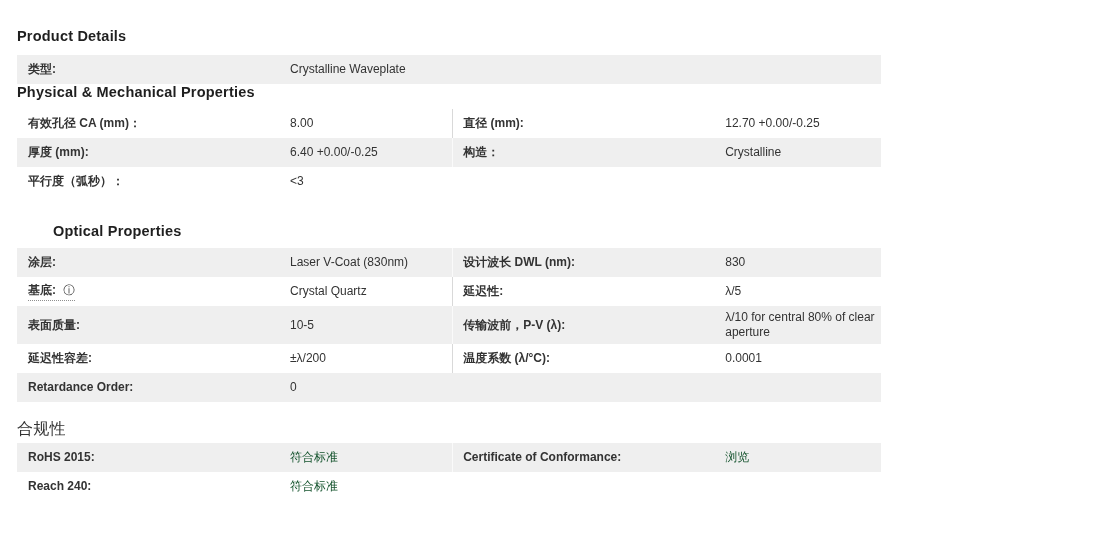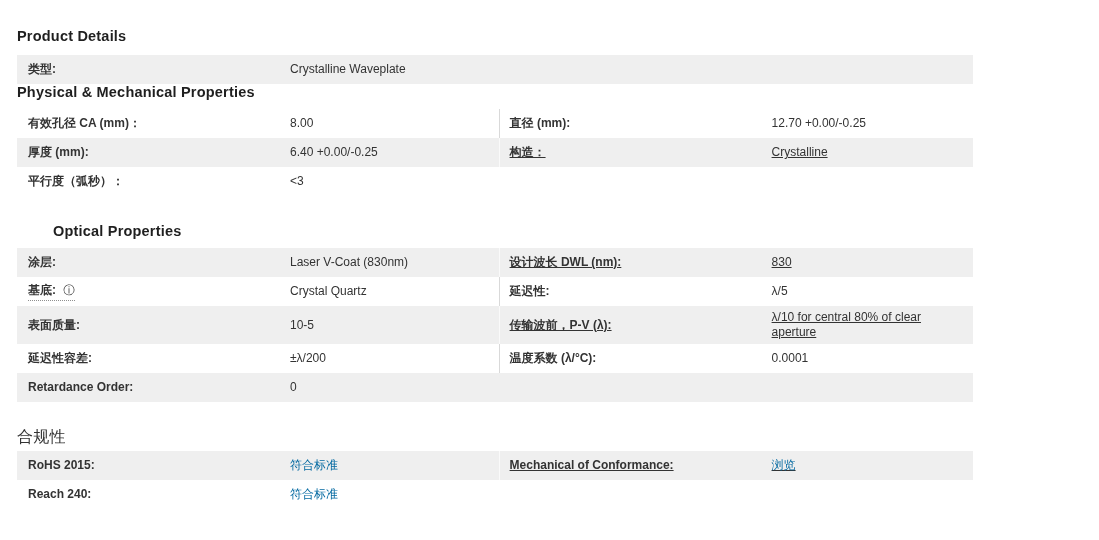--- a/index.html
+++ b/index.html
@@ -25,7 +25,7 @@
     font-size: 16px; line-height: 18px; font-weight: 400; color: #333333;
   }
 
-  .spec-table { width: 956px; }
+  .spec-table { width: 864px; }
   .row { display: flex; align-items: stretch; min-height: 29px; background: #ffffff; }
   .row.shaded { background: #efefef; }
 

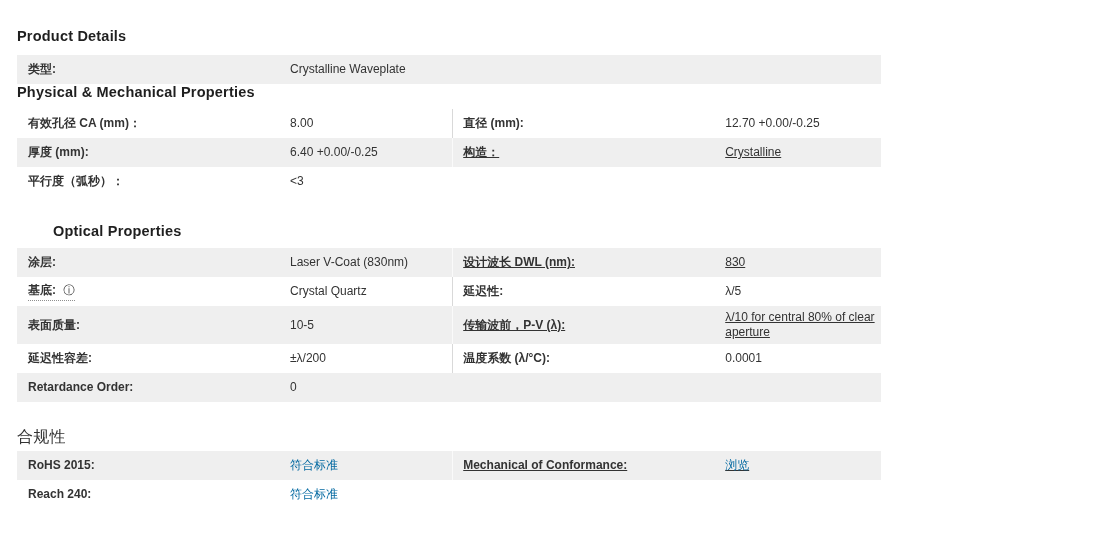--- a/index.html
+++ b/index.html
@@ -32,7 +32,7 @@
   .cell { display: flex; align-items: center; width: 538px; padding: 4px 6px 4px 11px; }
   .cell.right { width: 530px; padding-left: 10px; }
   .cell.right.divided { border-left: 1px solid #d9d9d9; }
-  .row.shaded .cell.right.divided { border-left-color: #fafafa; text-decoration: underline; }
+  .row.shaded .cell.right.divided { border-left-color: #fafafa; }
 
   .label {
     flex: 0 0 262px; width: 262px;

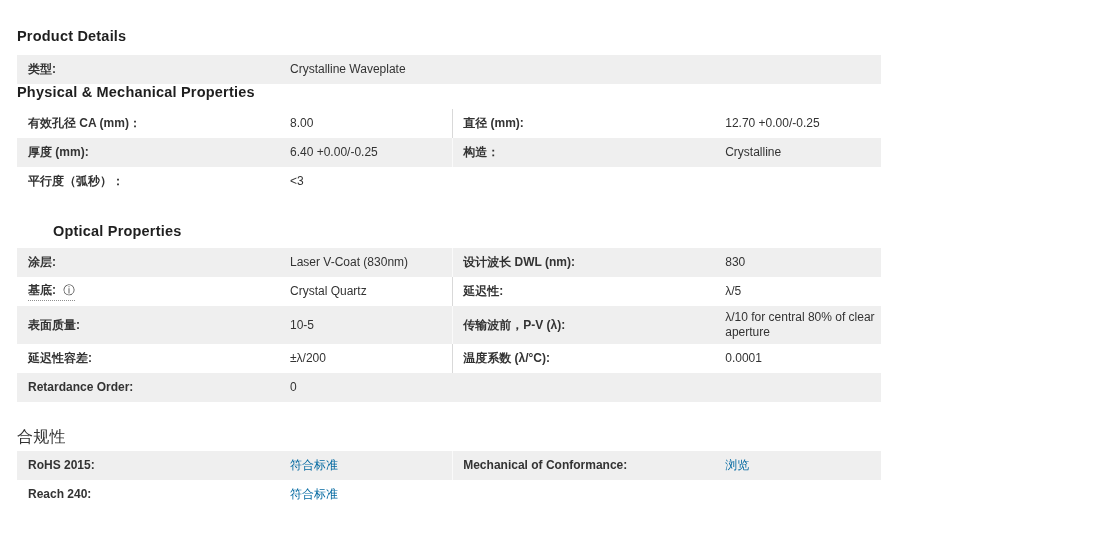--- a/index.html
+++ b/index.html
@@ -21,7 +21,7 @@
   .section-title.mt-physical { }
   .section-title.mt-optical { margin-top: 27px; margin-left: 36px; }
   .section-title.cn {
-    margin-top: 26px; margin-bottom: 5px;
+    margin-top: 18px; margin-bottom: 5px;
     font-size: 16px; line-height: 18px; font-weight: 400; color: #333333;
   }
 

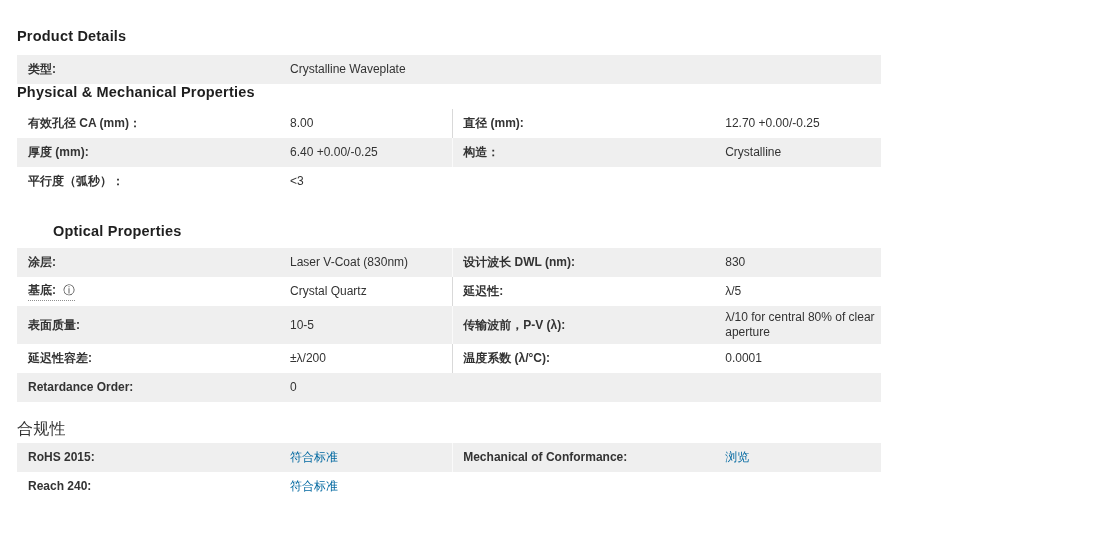--- a/index.html
+++ b/index.html
@@ -41,7 +41,7 @@
   }
   .value { font-size: 12px; color: #333333; line-height: 15px; }
 
-  a.value.link { color: #0369a1; text-decoration: none; cursor: pointer; }
+  a.value.link { color: #14532d; text-decoration: none; cursor: pointer; }
 
   .tooltip-trigger {
     display: inline-block;

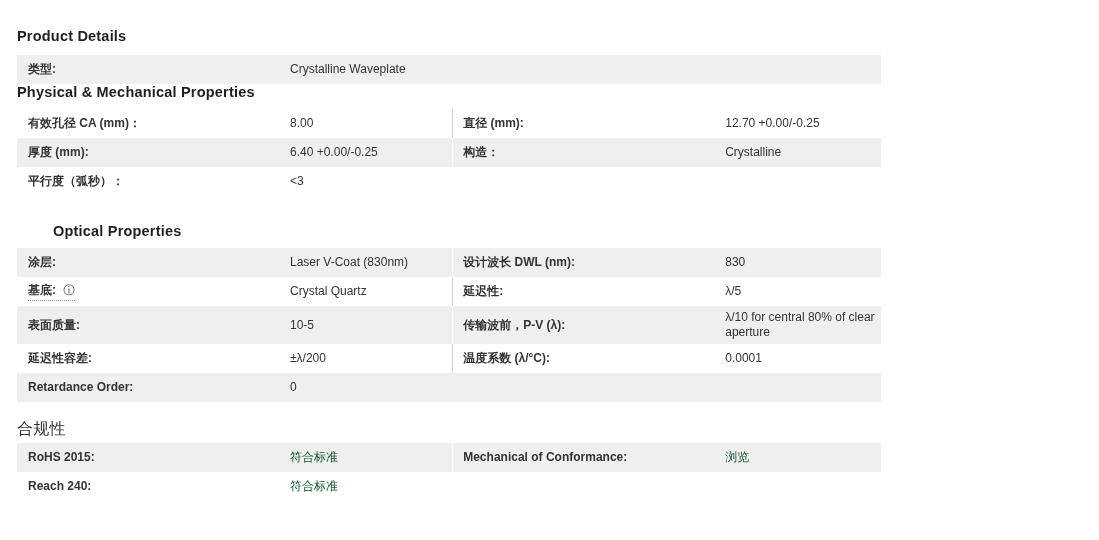--- a/index.html
+++ b/index.html
@@ -183,7 +183,7 @@
           <a class="value link">符合标准</a>
         </div>
         <div class="cell right divided">
-          <span class="label">Mechanical of Conformance:</span>
+          <span class="label">Certificate of Conformance:</span>
           <a class="value link">浏览</a>
         </div>
       </div>

